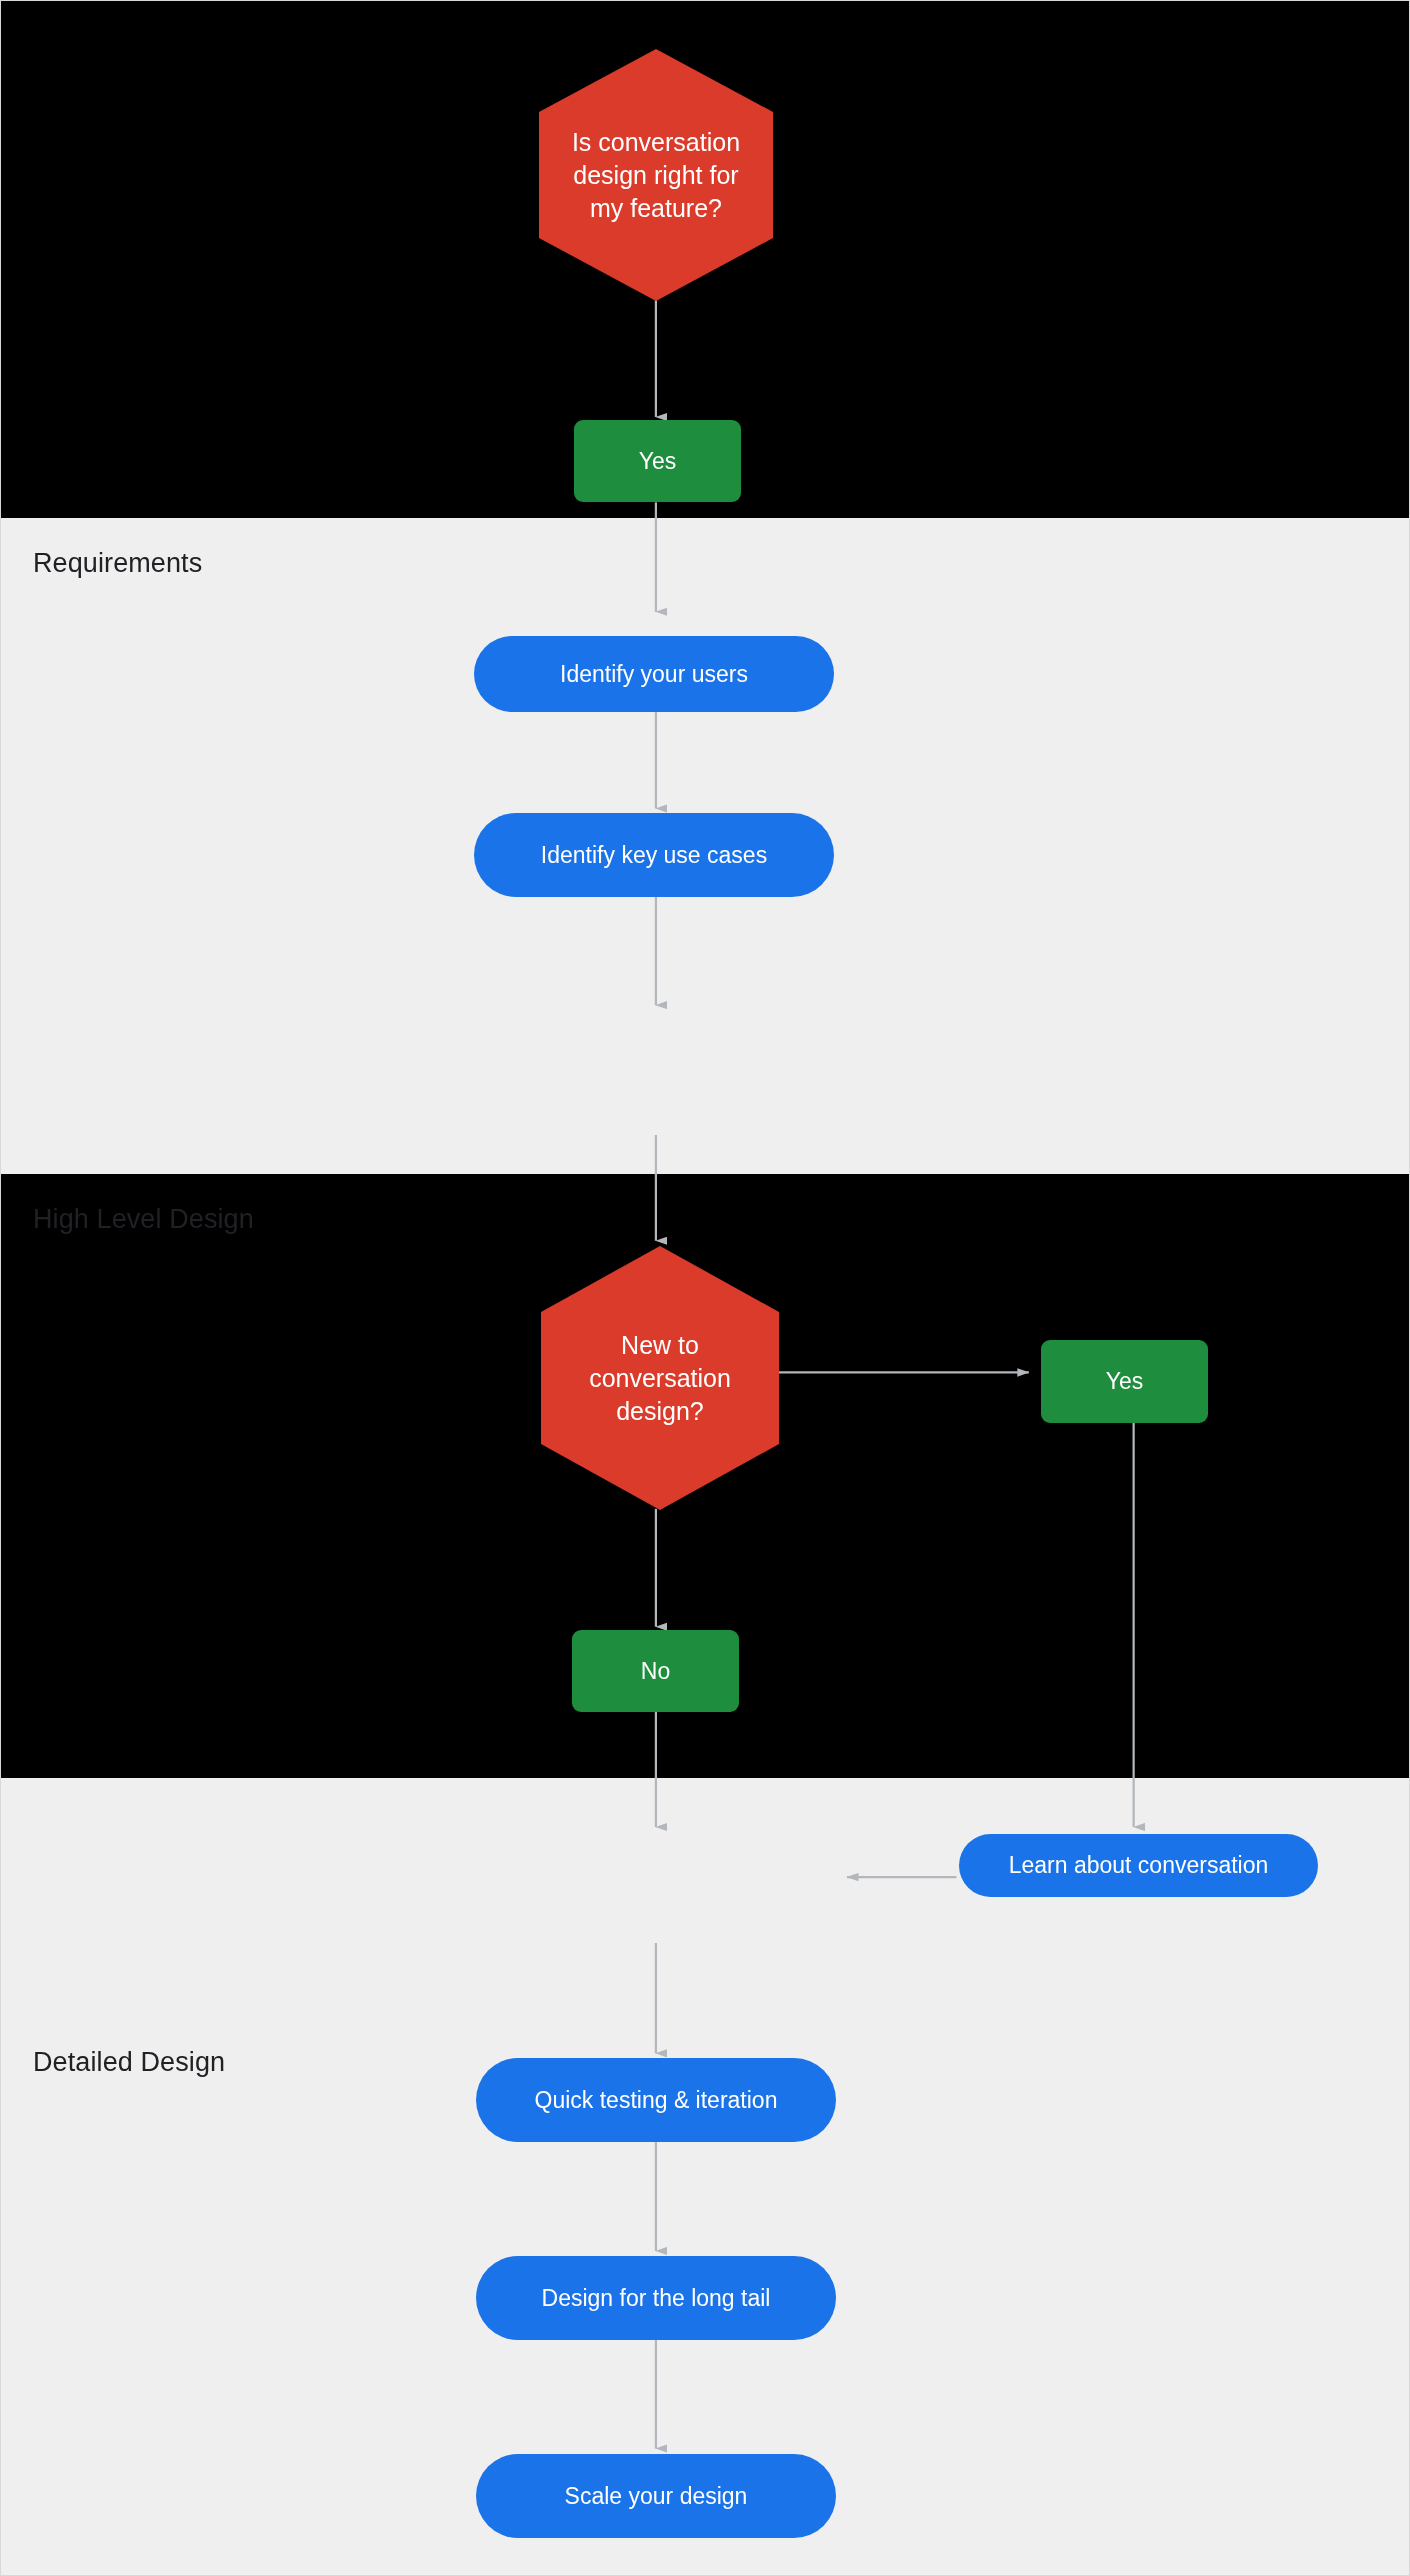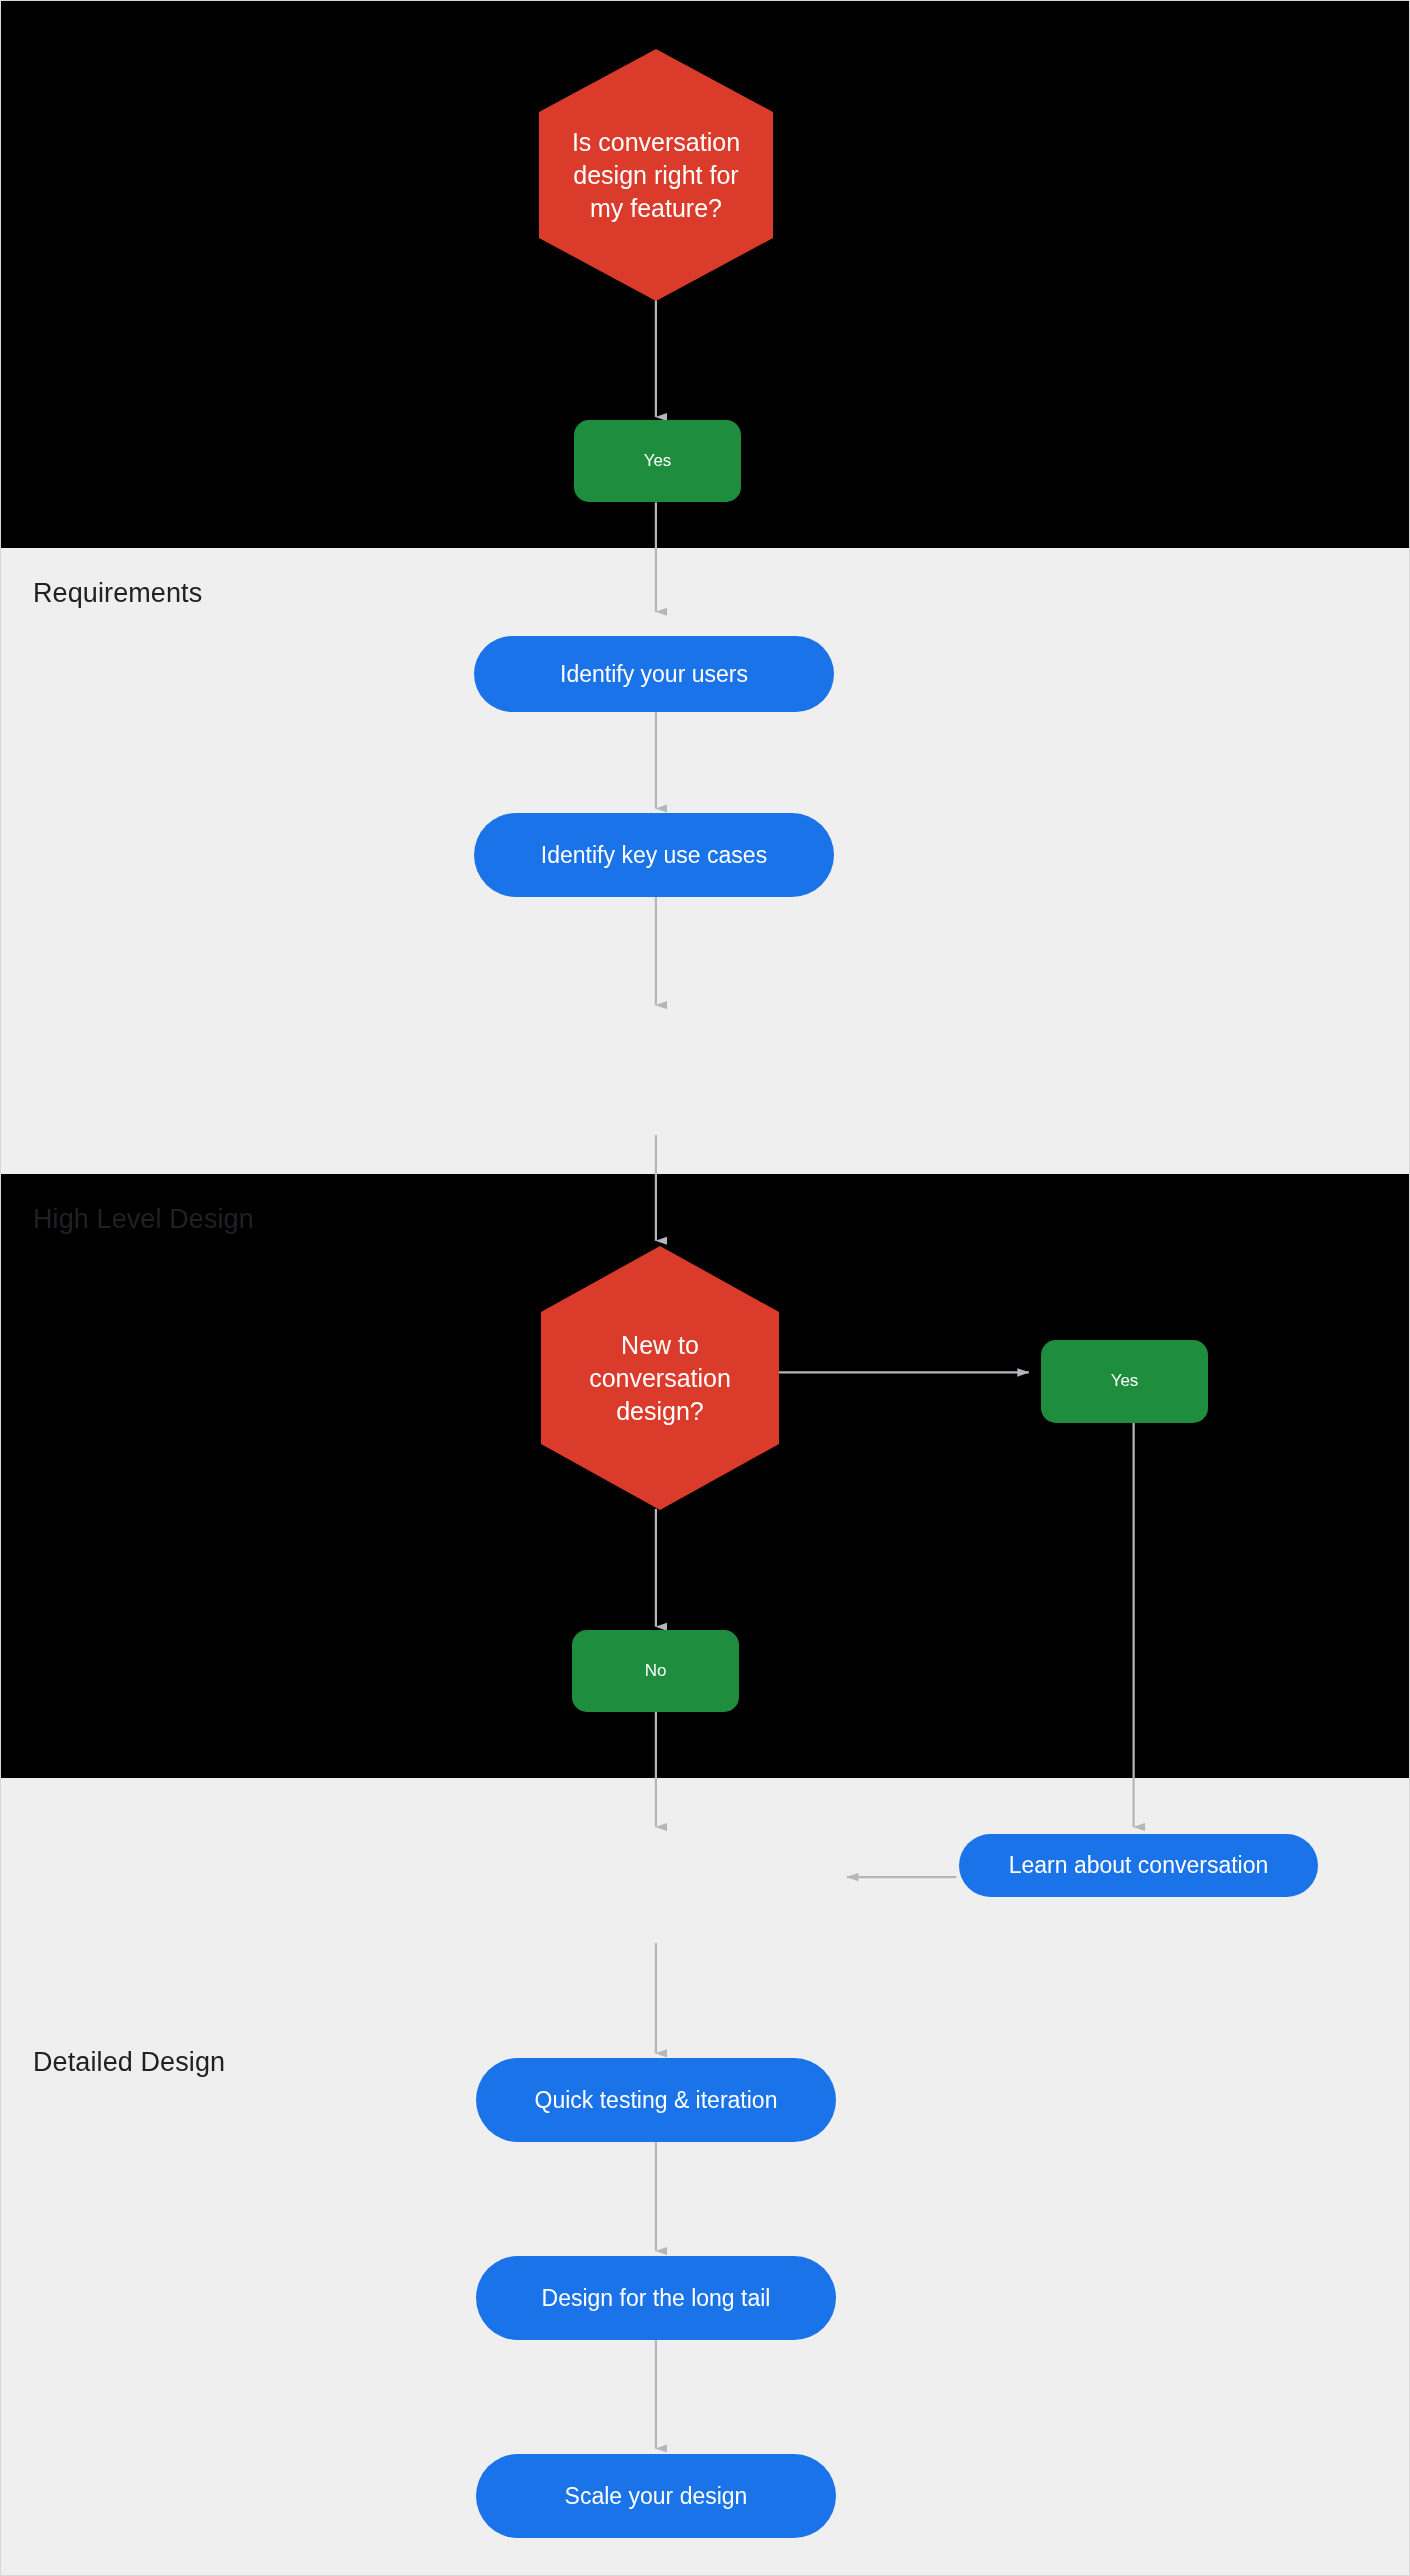--- a/index.html
+++ b/index.html
@@ -67,8 +67,8 @@
 
   .node-rect {
     background: #1e8e3e;
-    border-radius: 15px;
-    font-size: 17px;
+    border-radius: 9px;
+    font-size: 23px;
   }
 
   .node-hex {

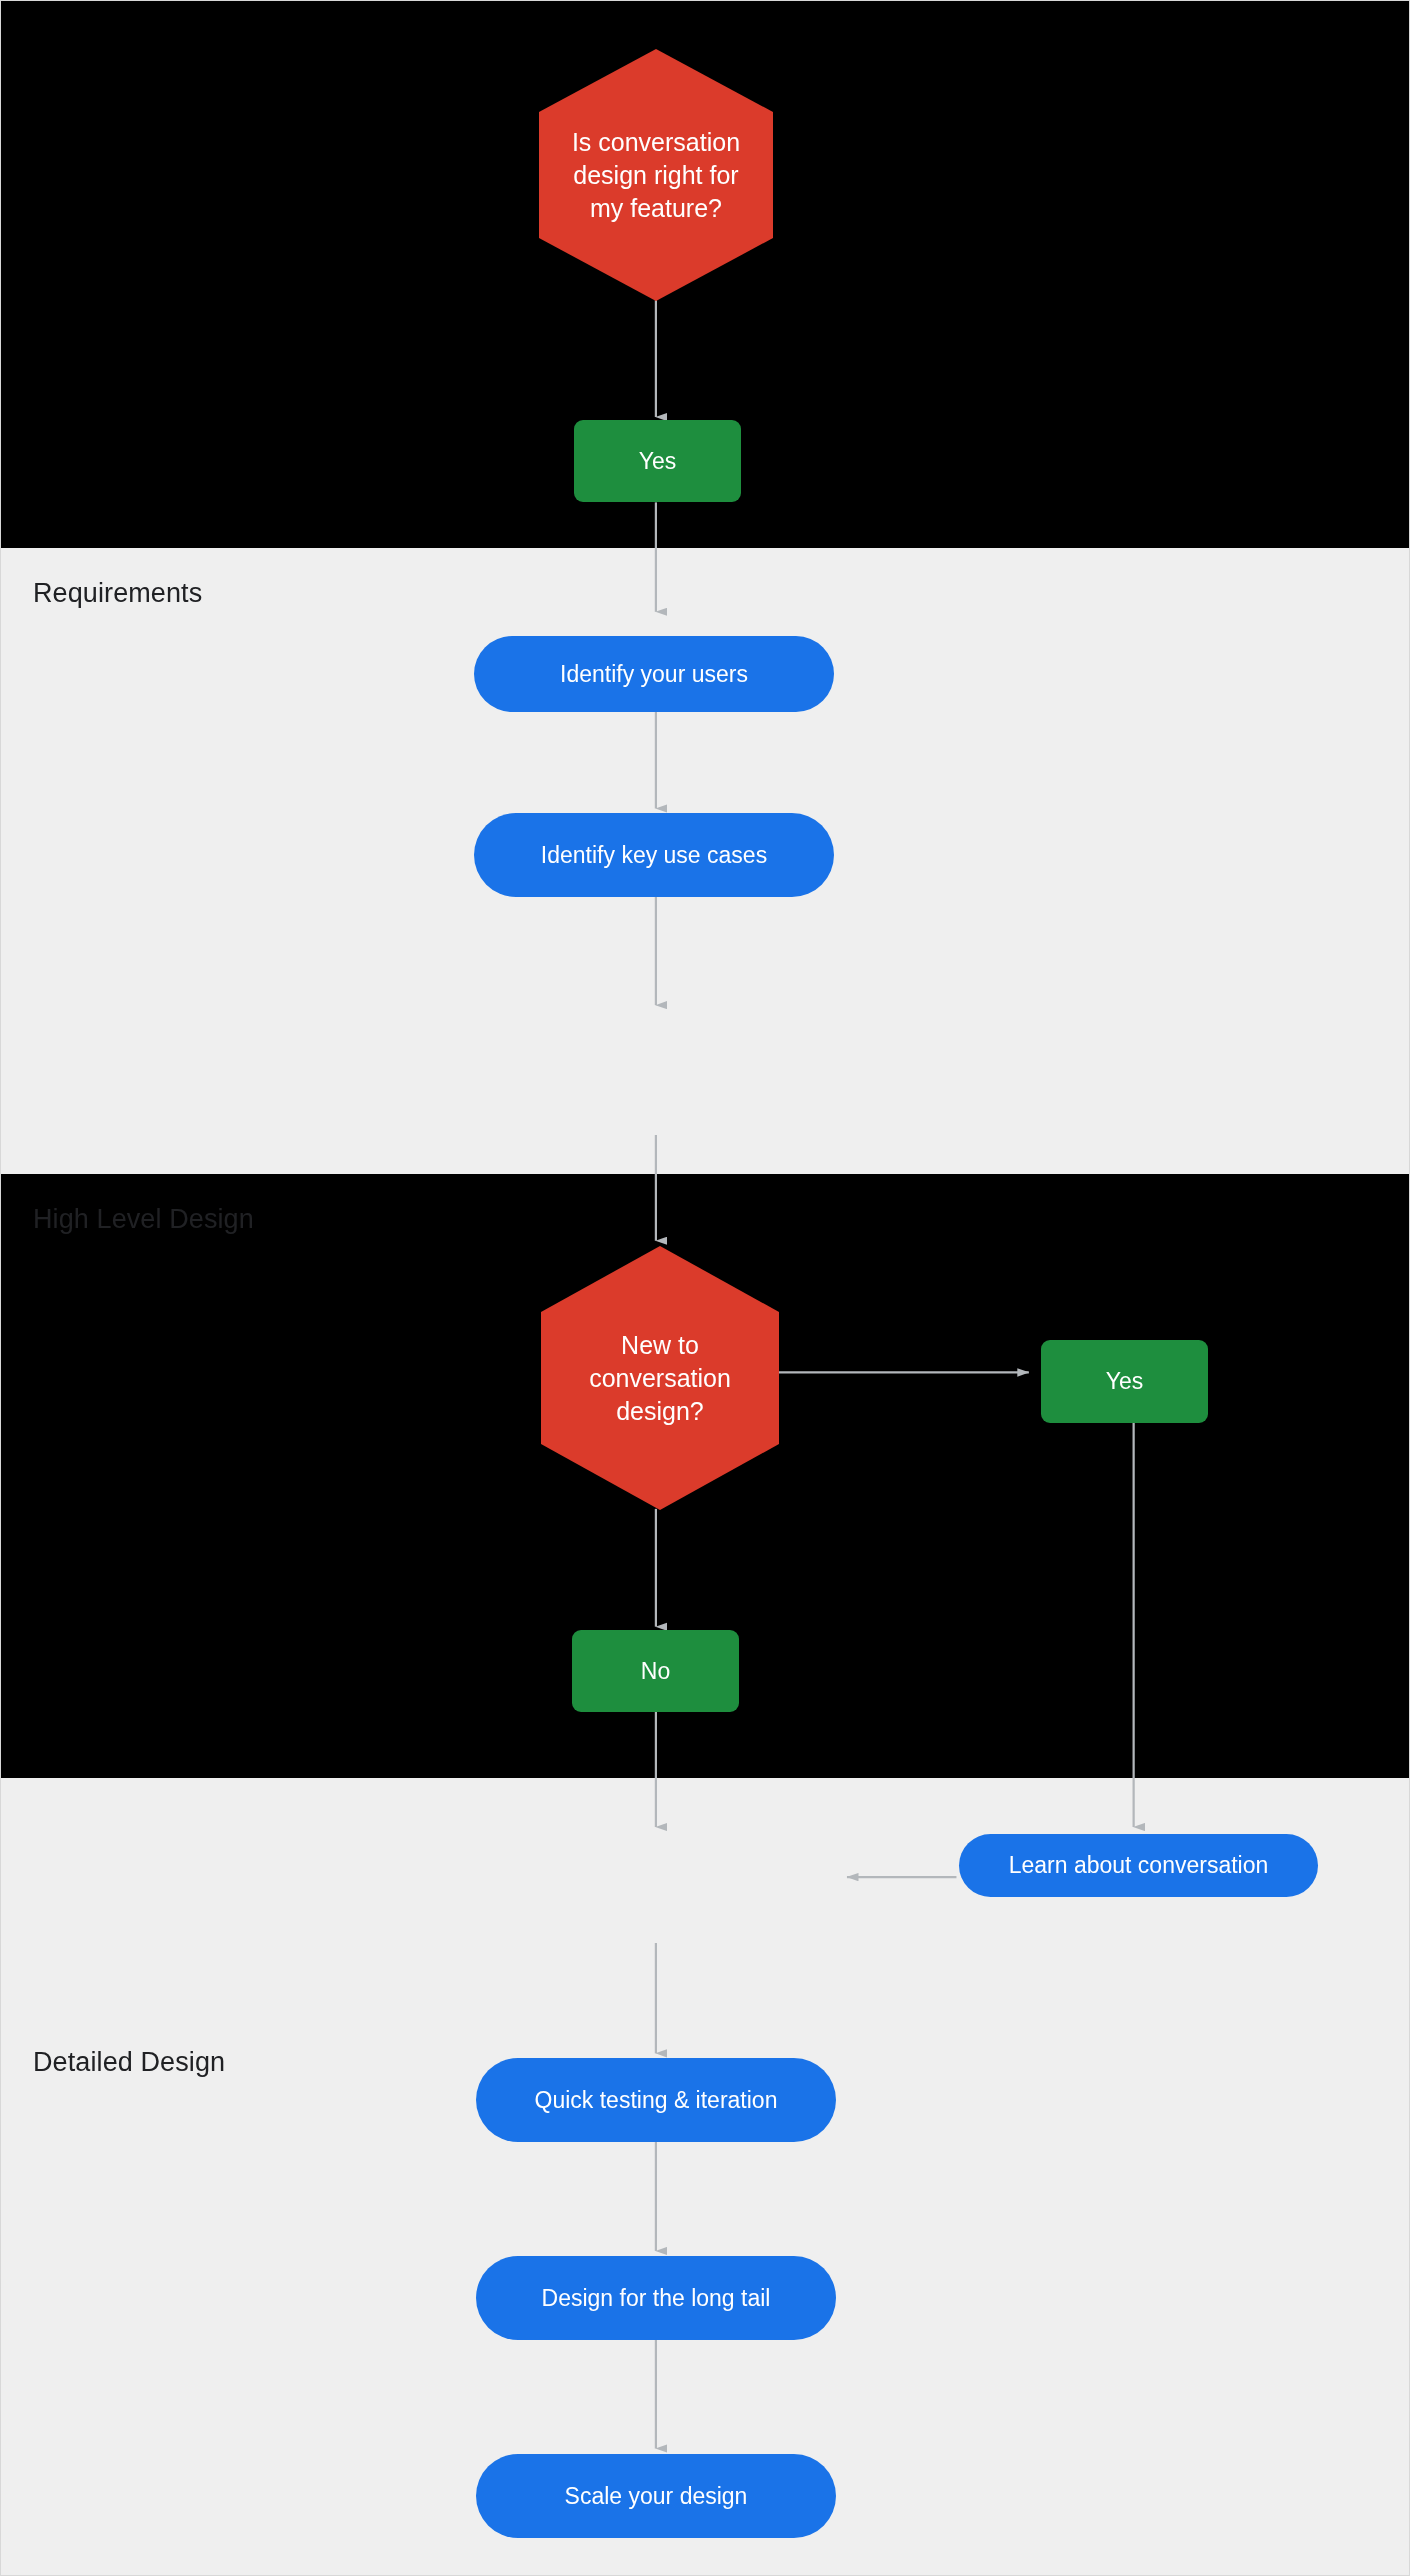--- a/index.html
+++ b/index.html
@@ -85,7 +85,7 @@
 
   <div class="band band-dark" style="top:0px; height:547px;"></div>
 
-  <div class="band band-light" style="top:547px; height:448px;">
+  <div class="band band-light" style="top:517px; height:448px;">
     <div class="band-label" style="top:32px;">Requirements</div>
   </div>
 

